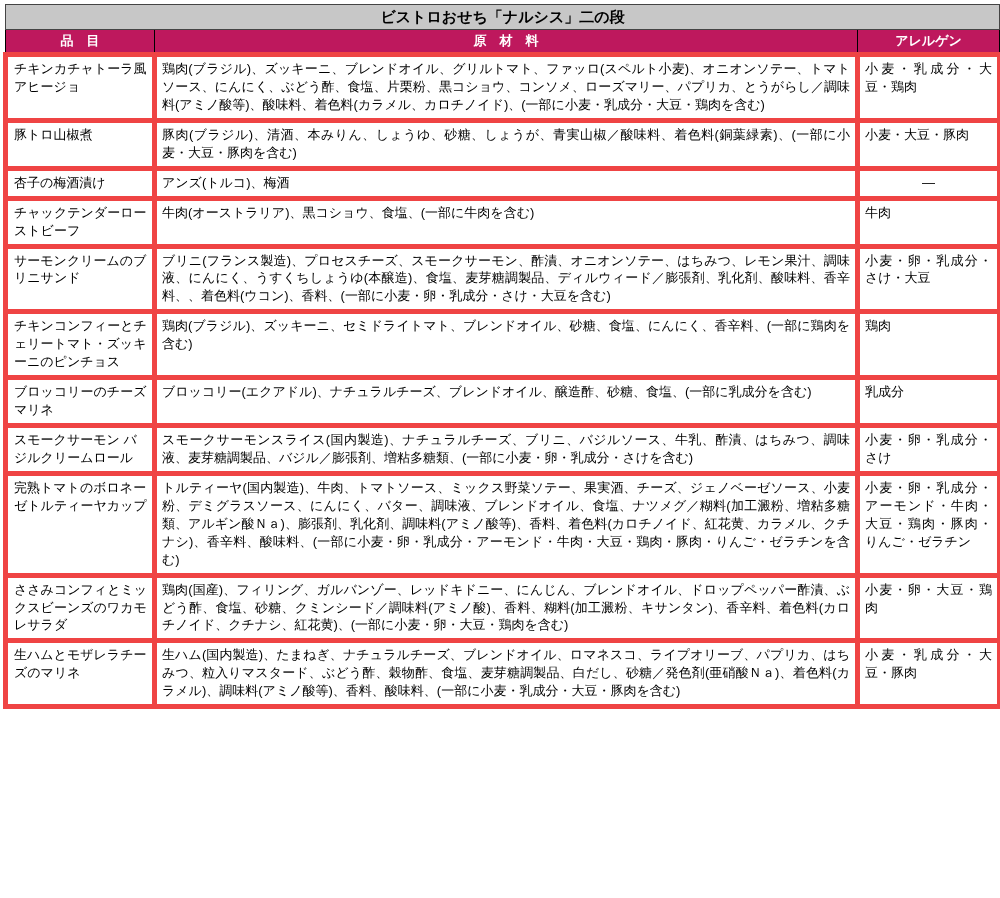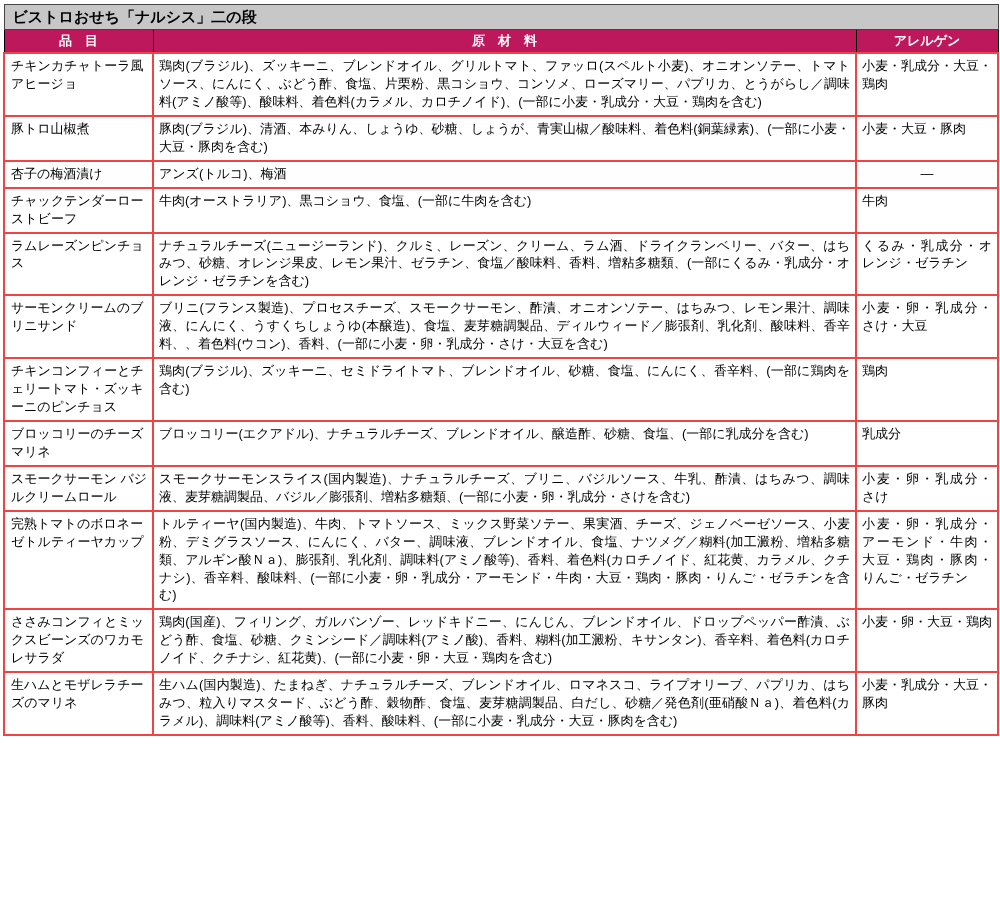--- a/index.html
+++ b/index.html
@@ -30,7 +30,7 @@
   .title-row th {
     background: #c7c7c7;
     border: 1px solid #444444;
-    text-align: left;
+    text-align: center;
     font-size: 15px;
     font-weight: bold;
     padding: 3px 8px 2px 8px;

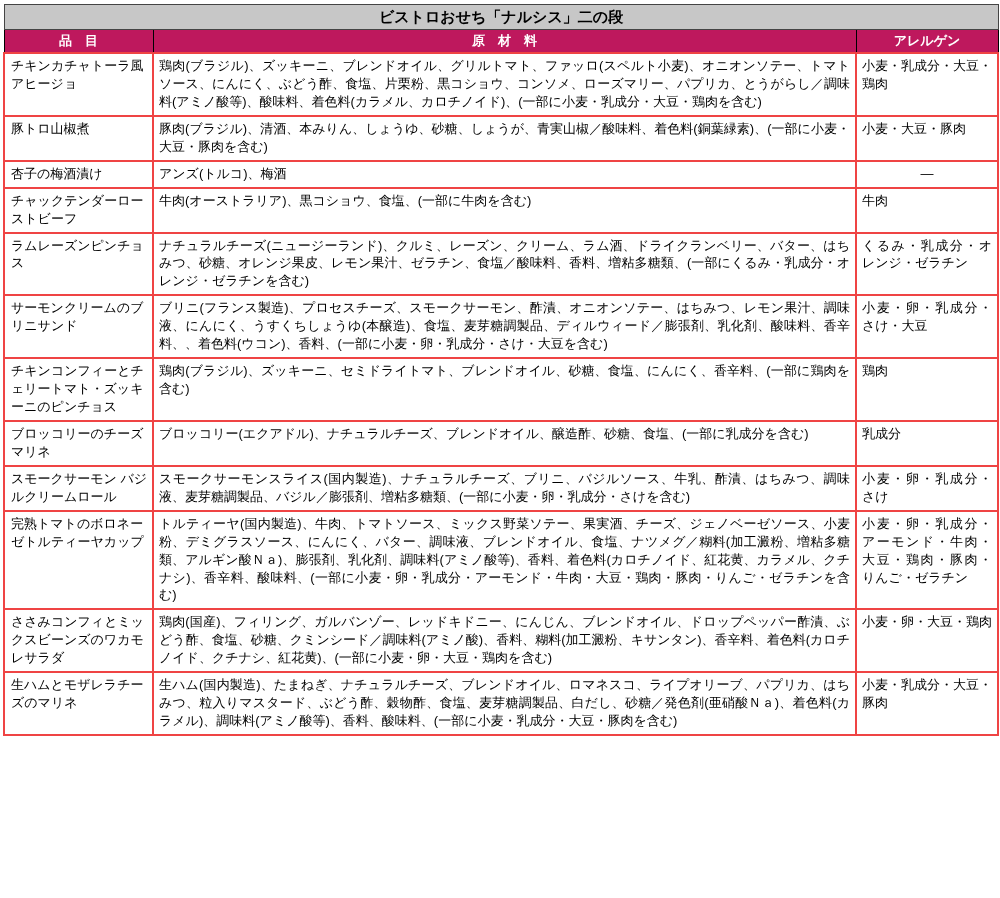--- a/index.html
+++ b/index.html
@@ -45,7 +45,7 @@
     padding: 2px 2px;
   }
   td {
-    border: 2px solid #ef4444;
+    border: 5px solid #ef4444;
     vertical-align: top;
     font-size: 13px;
     line-height: 1.38;

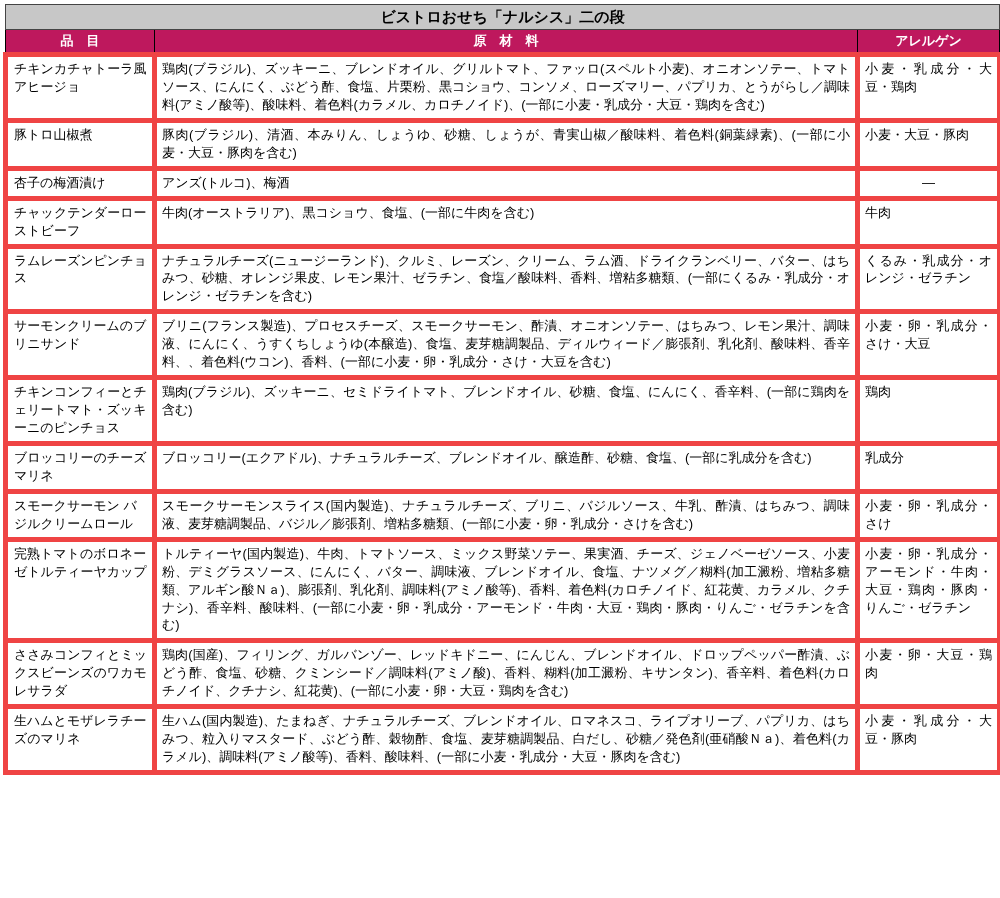--- a/index.html
+++ b/index.html
@@ -104,11 +104,6 @@
           <td data-name="allergen-cell">牛肉</td>
         </tr>
         <tr data-name="table-row">
-          <td data-name="item-cell">ラムレーズンピンチョス</td>
-          <td data-name="ingredients-cell">ナチュラルチーズ(ニュージーランド)、クルミ、レーズン、クリーム、ラム酒、ドライクランベリー、バター、はちみつ、砂糖、オレンジ果皮、レモン果汁、ゼラチン、食塩／酸味料、香料、増粘多糖類、(一部にくるみ・乳成分・オレンジ・ゼラチンを含む)</td>
-          <td data-name="allergen-cell">くるみ・乳成分・オレンジ・ゼラチン</td>
-        </tr>
-        <tr data-name="table-row">
           <td data-name="item-cell">サーモンクリームのブリニサンド</td>
           <td data-name="ingredients-cell">ブリニ(フランス製造)、プロセスチーズ、スモークサーモン、酢漬、オニオンソテー、はちみつ、レモン果汁、調味液、にんにく、うすくちしょうゆ(本醸造)、食塩、麦芽糖調製品、ディルウィード／膨張剤、乳化剤、酸味料、香辛料、、着色料(ウコン)、香料、(一部に小麦・卵・乳成分・さけ・大豆を含む)</td>
           <td data-name="allergen-cell">小麦・卵・乳成分・さけ・大豆</td>

